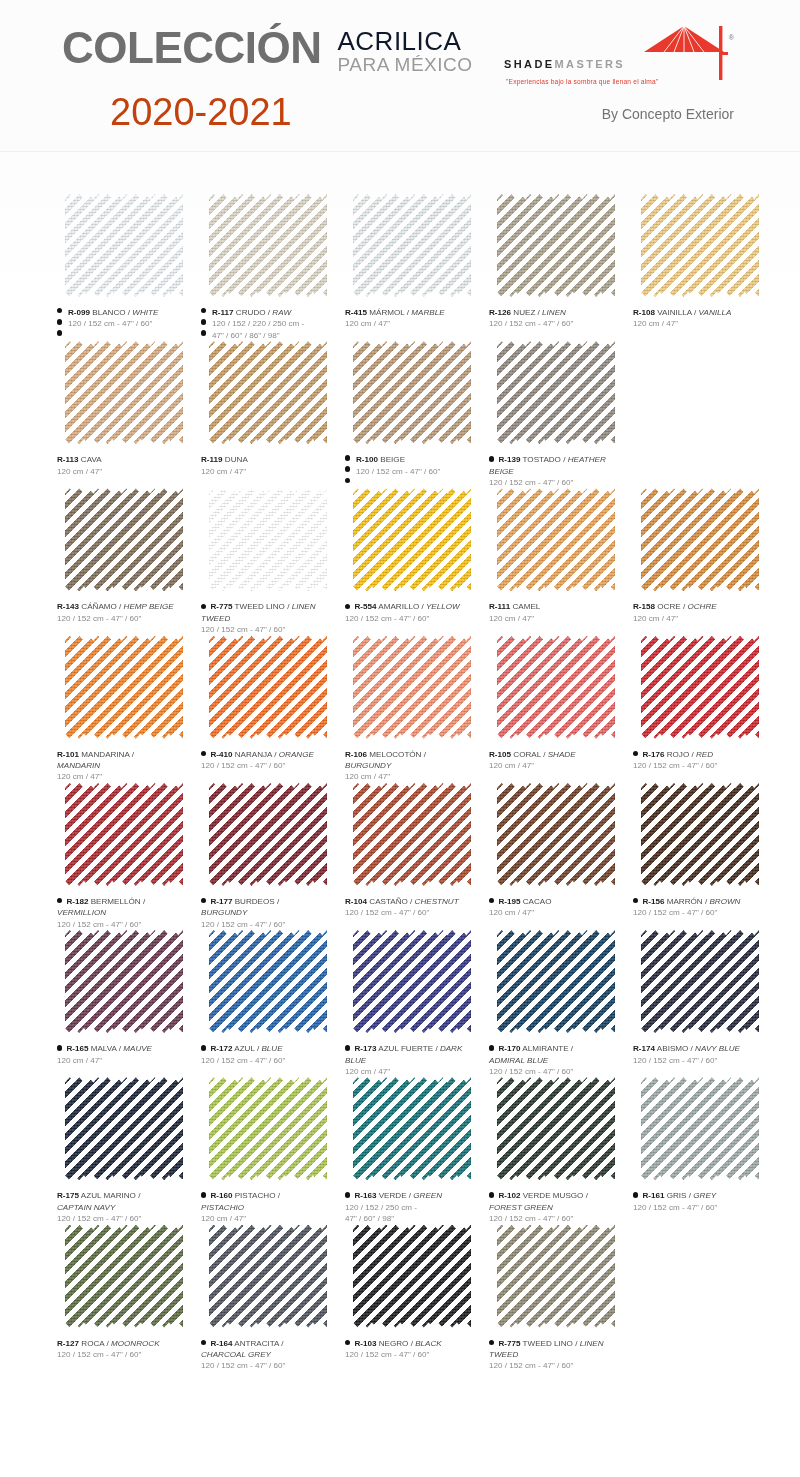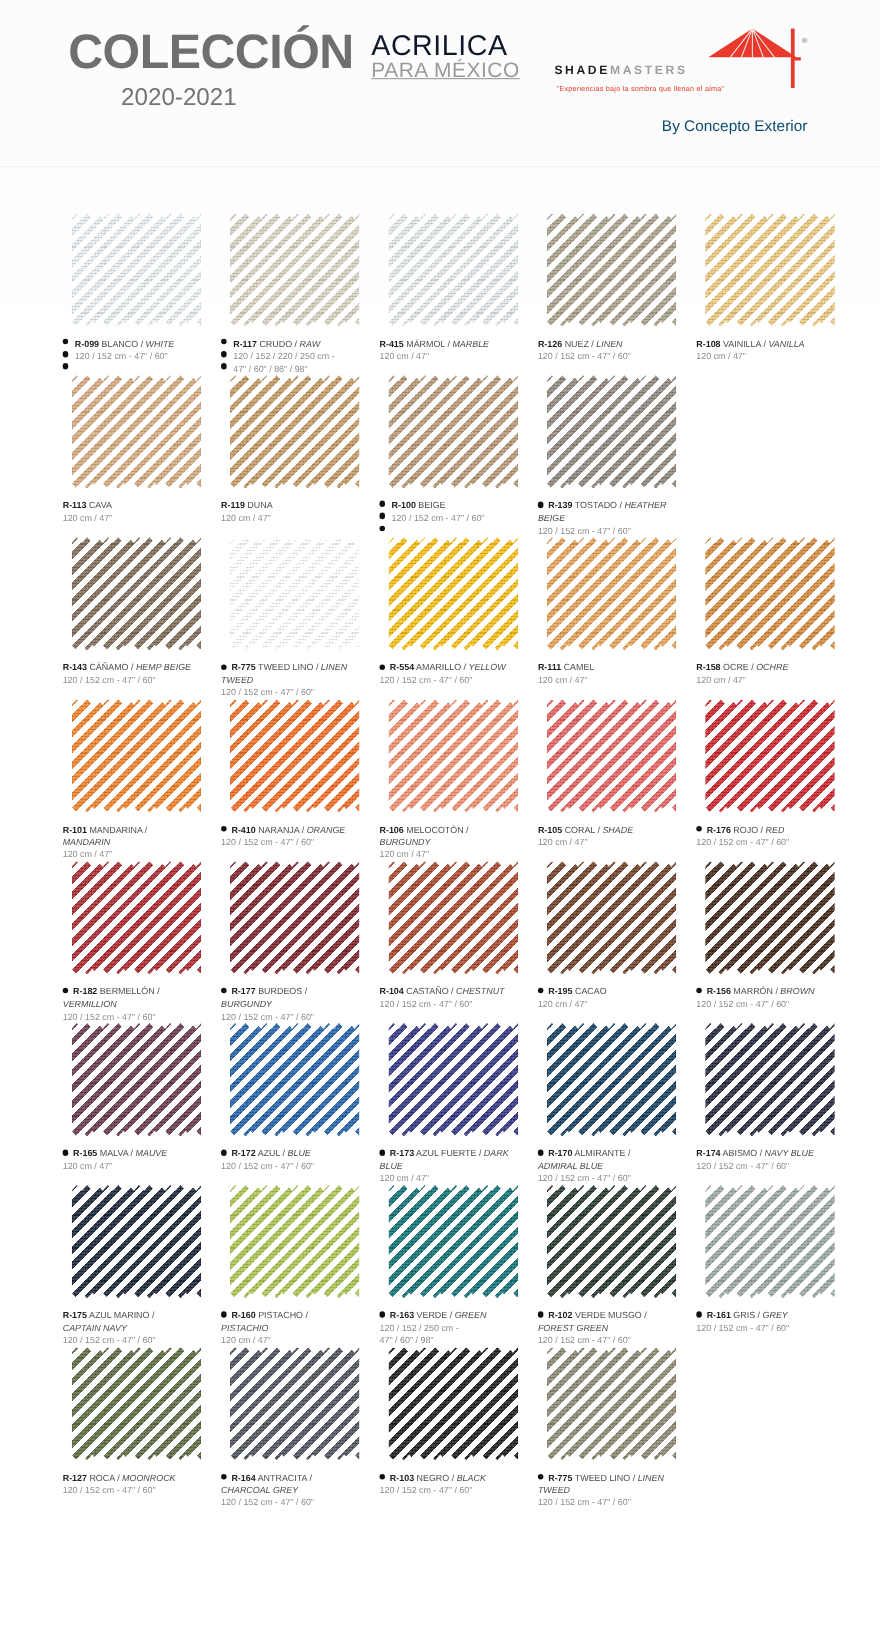--- a/index.html
+++ b/index.html
@@ -56,7 +56,6 @@
     color: #9a9a9a;
     letter-spacing: 0.5px;
     line-height: 1.05;
-    text-decoration: underline;
   }
   .t-years {
     margin-top: 0;

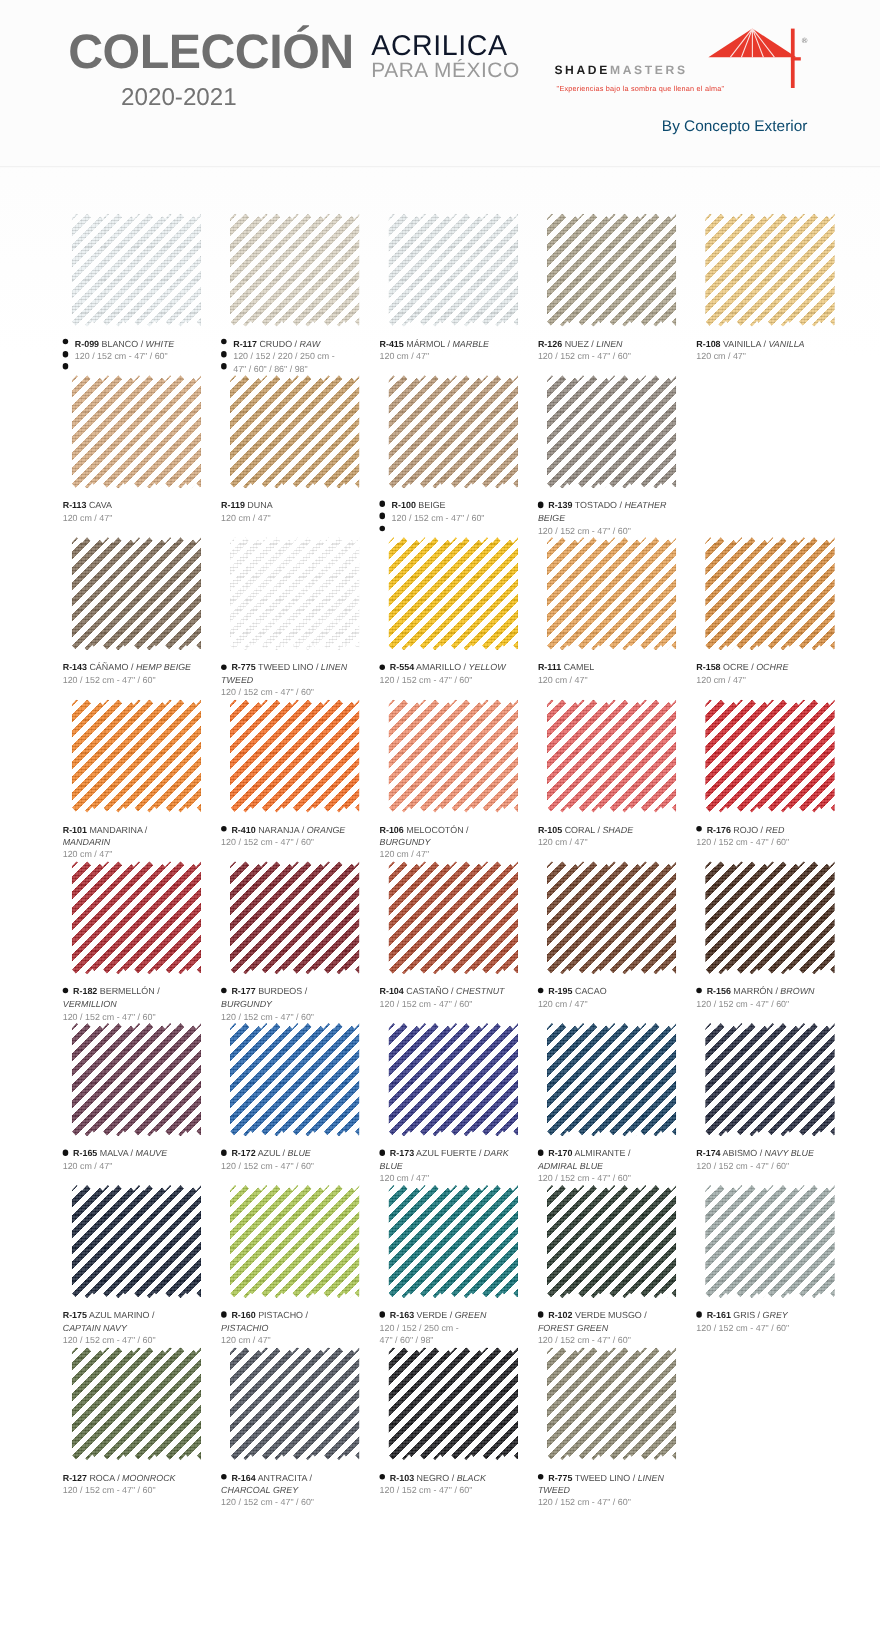--- a/index.html
+++ b/index.html
@@ -58,10 +58,10 @@
     line-height: 1.05;
   }
   .t-years {
-    margin-top: 0;
+    margin-top: 16px;
     margin-left: 48px;
-    font-size: 22px;
-    color: #737373;
+    font-size: 38px;
+    color: #c2410c;
     letter-spacing: 0px;
   }
 

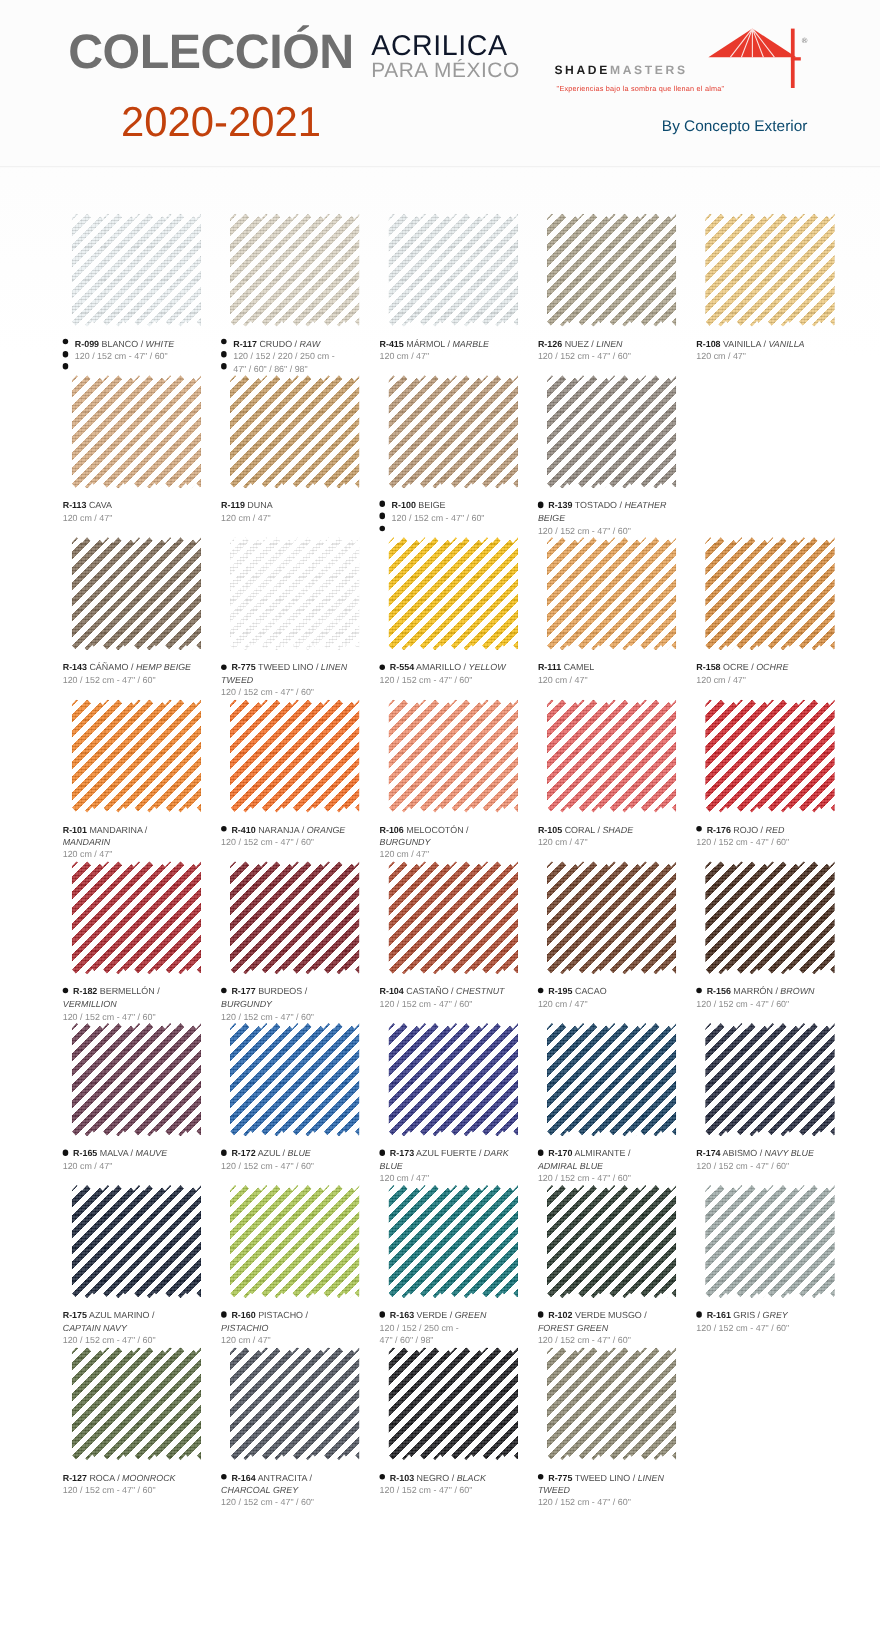--- a/index.html
+++ b/index.html
@@ -108,7 +108,7 @@
     right: 0;
     top: 78px;
     font-size: 14px;
-    color: #0c4a6e;
+    color: #737373;
     width: 100%;
     text-align: right;
   }

